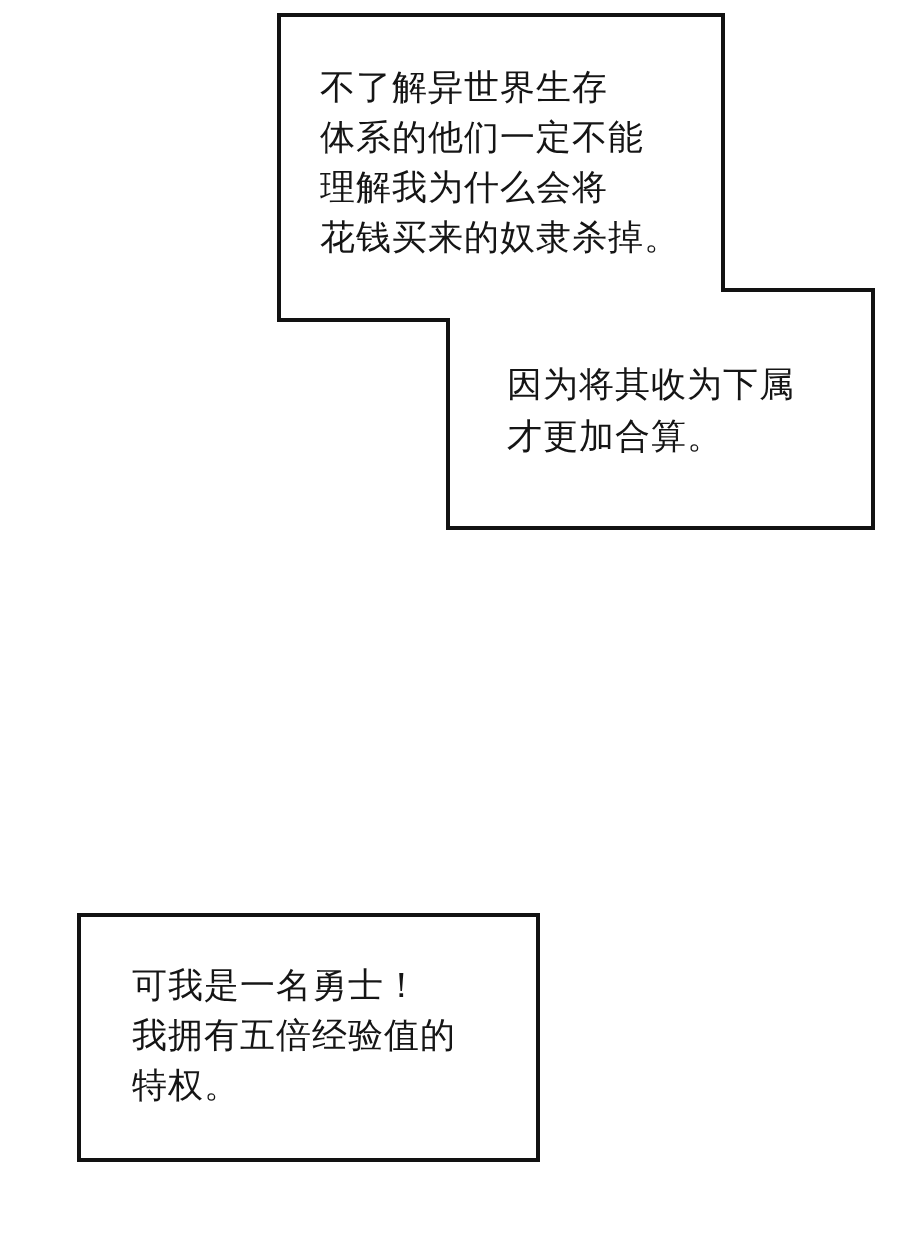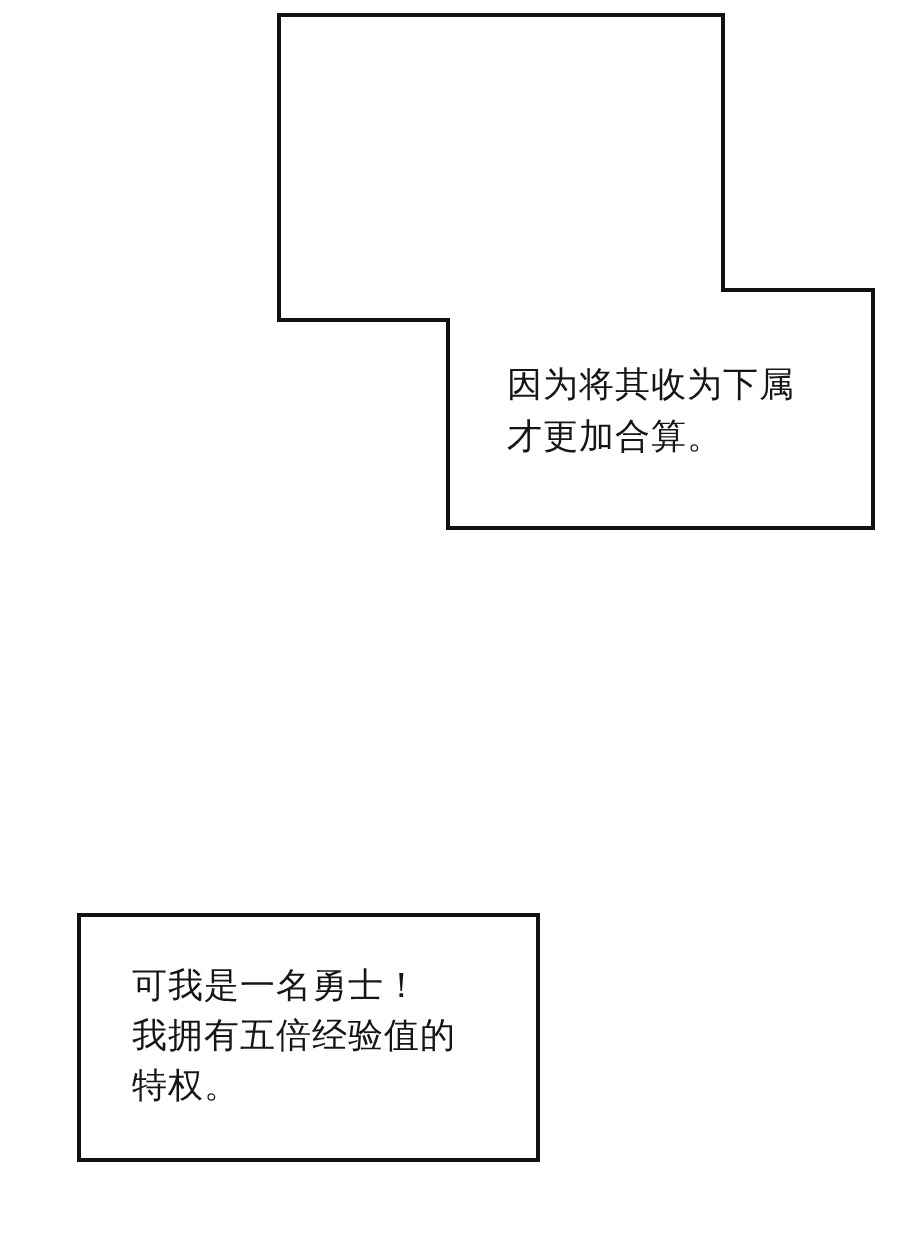--- a/index.html
+++ b/index.html
@@ -47,6 +47,10 @@
     <rect x="79" y="915" width="459" height="245" fill="#ffffff" stroke="#121212" stroke-width="4"></rect>
   </svg>
 
+  <div class="bubble-text b1">不了解异世界生存
+体系的他们一定不能
+理解我为什么会将
+花钱买来的奴隶杀掉。</div>
 
   <div class="bubble-text b2">因为将其收为下属
 才更加合算。</div>

